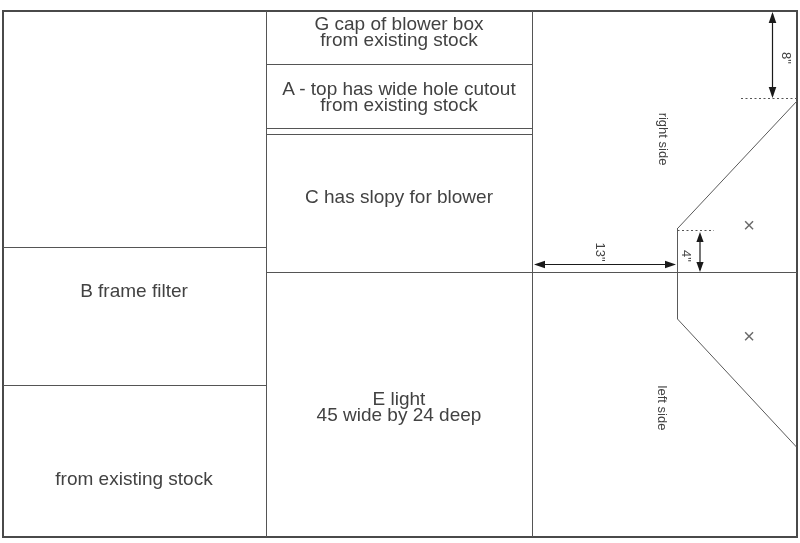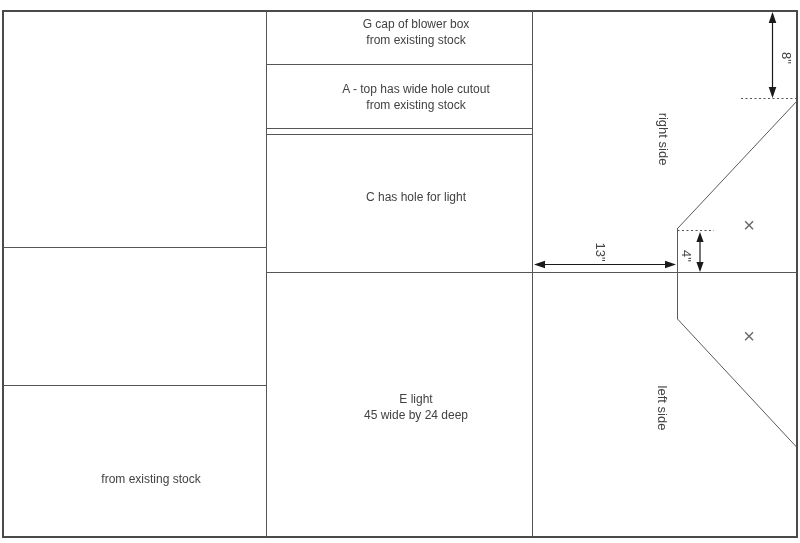--- a/index.html
+++ b/index.html
@@ -13,7 +13,7 @@
   }
   .vl { position:absolute; width:1px; background:#555555; }
   .hl { position:absolute; height:1px; background:#555555; }
-  .lbl { position:absolute; font-size:12px; line-height:16px; text-align:center; color:#424242;margin-left:17px; }
+  .lbl { position:absolute; font-size:19px; line-height:16px; text-align:center; color:#424242; }
   .rlbl {
     position:absolute; font-size:13px; color:#424242; white-space:nowrap;
     transform:translate(-50%,-50%) rotate(90deg);

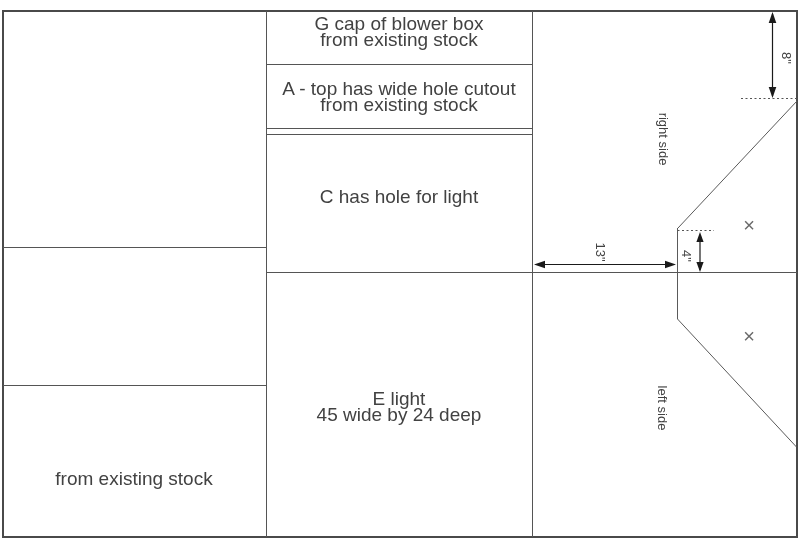--- a/index.html
+++ b/index.html
@@ -52,7 +52,7 @@
     <div>from existing stock</div>
   </div>
   <div class="lbl" style="left:266px; top:189px; width:266px;">
-    <div>C has hole for light</div>
+    <div>C has slopy for blower</div>
   </div>
   <div class="lbl" style="left:266px; top:391px; width:266px;">
     <div>E light</div>

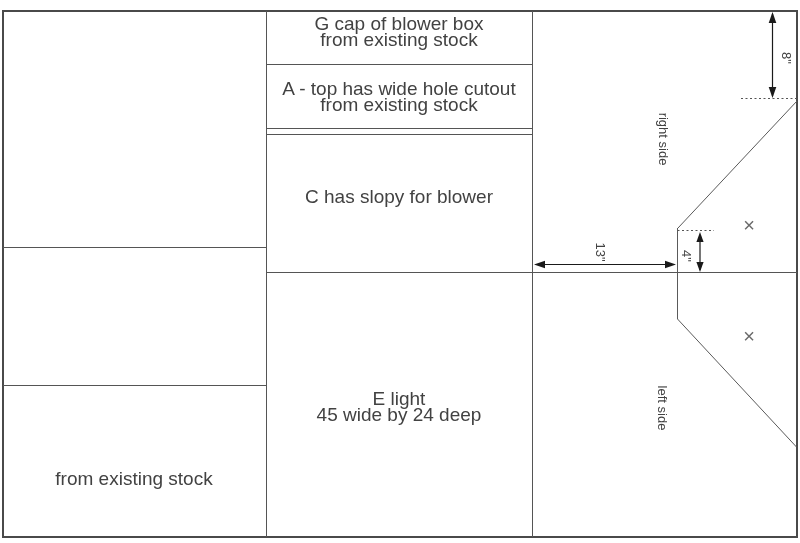--- a/index.html
+++ b/index.html
@@ -59,6 +59,7 @@
     <div>45 wide by 24 deep</div>
   </div>
 
+  <div class="lbl" style="left:2px; top:283px; width:264px;">B frame filter</div>
   <div class="lbl" style="left:2px; top:471px; width:264px;">from existing stock</div>
 
   <div class="rlbl" style="left:663px; top:139px;">right side</div>

